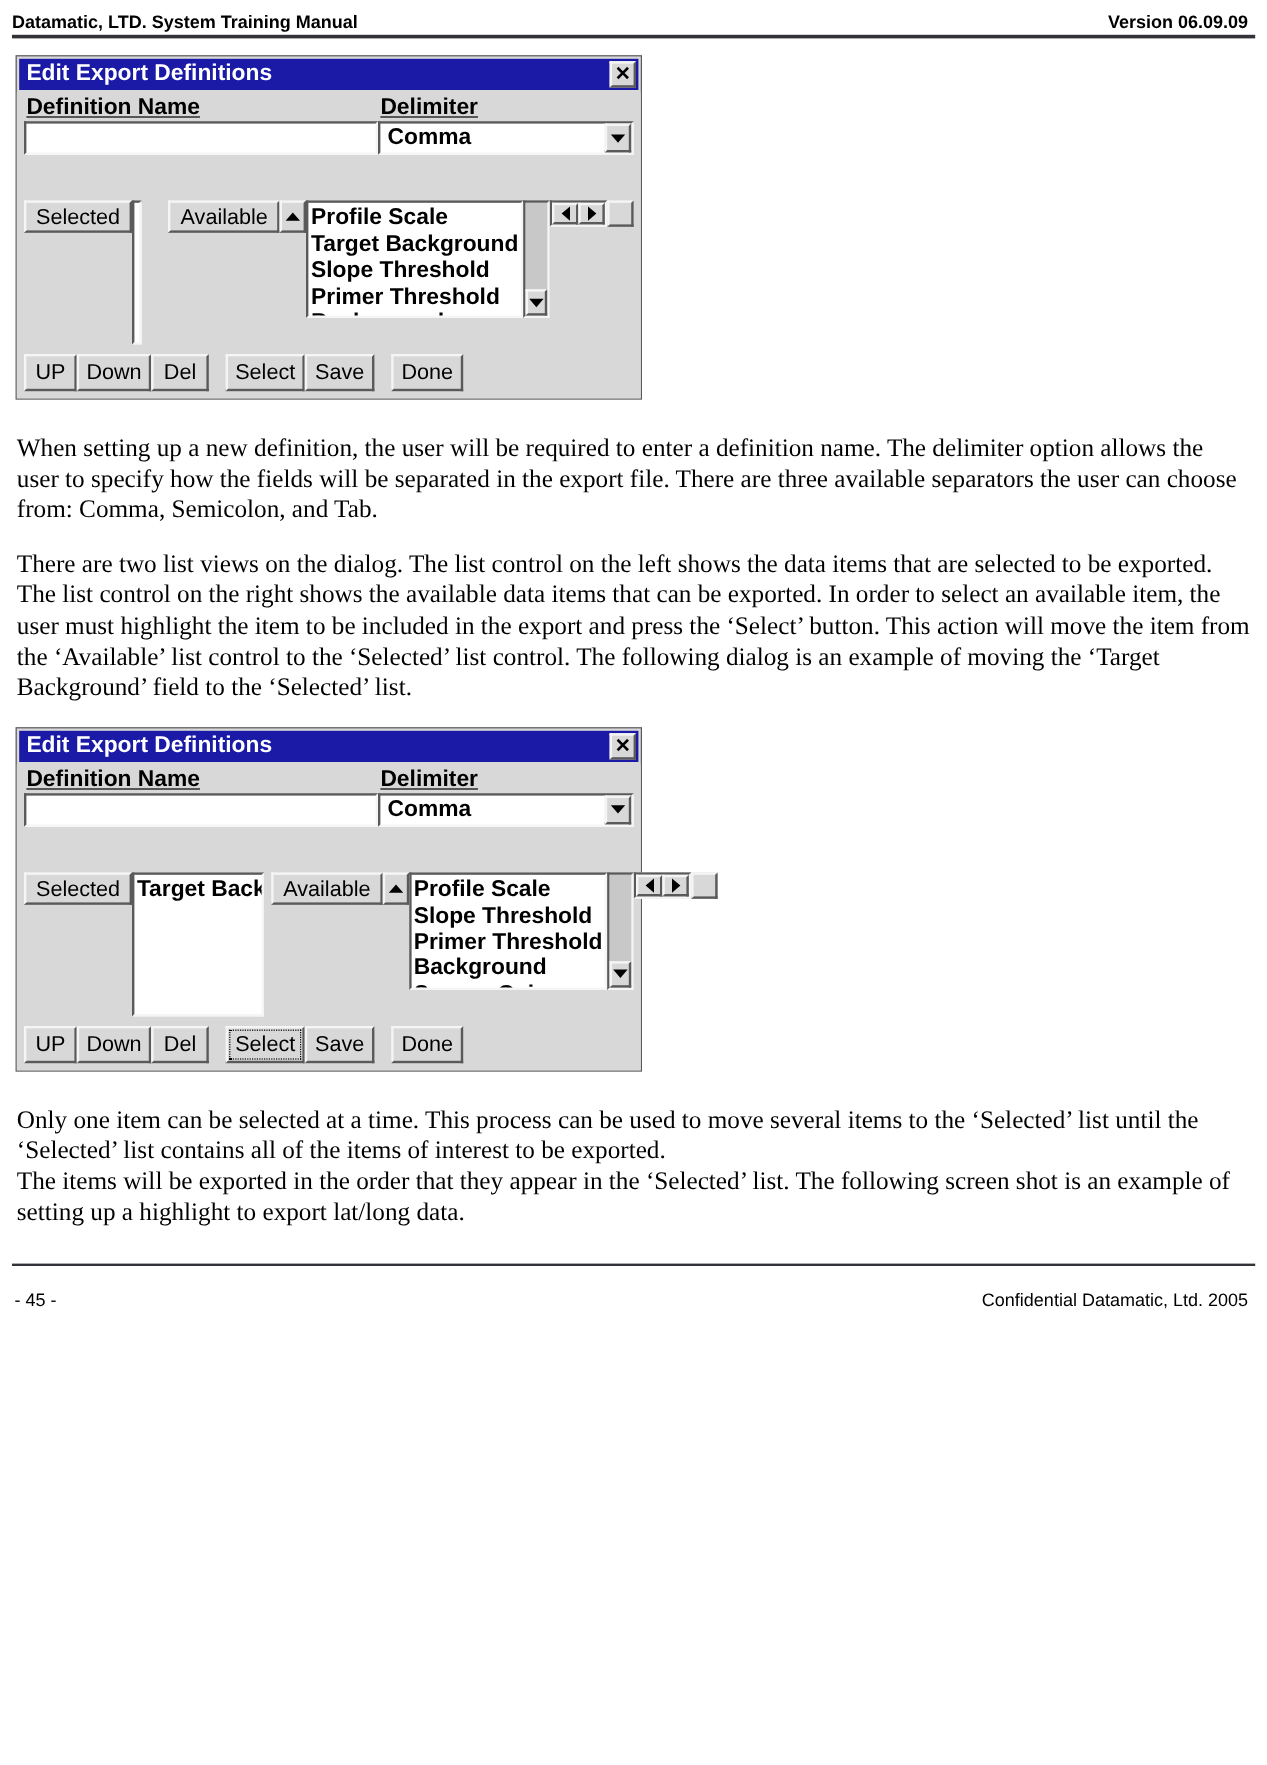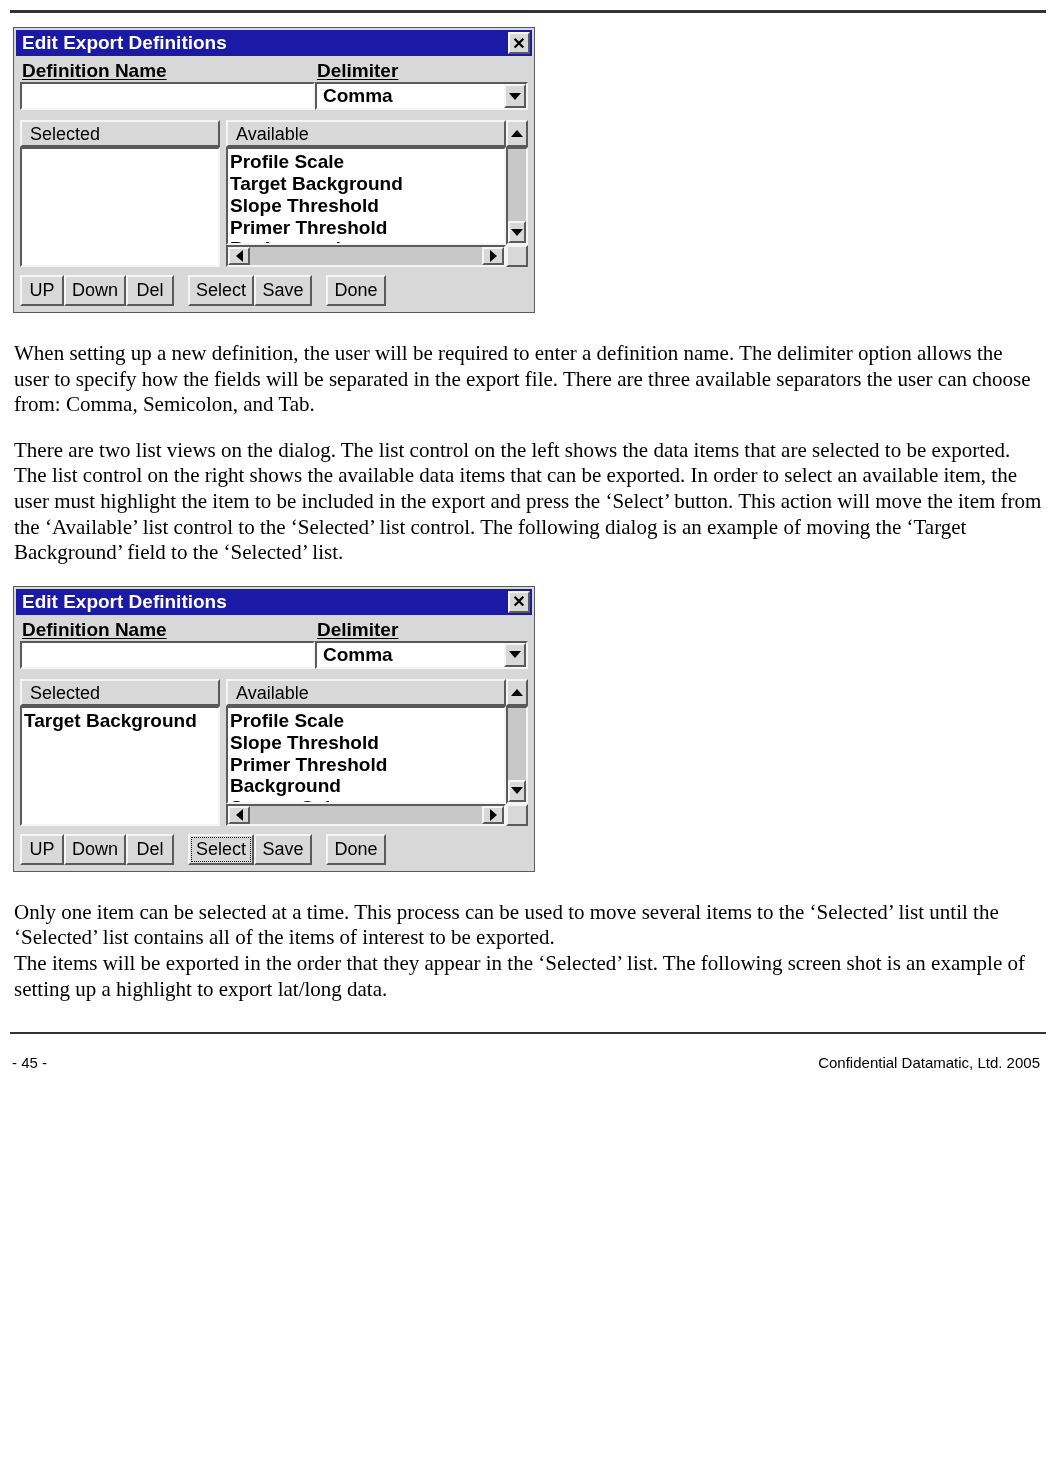--- a/index.html
+++ b/index.html
@@ -261,6 +261,10 @@
 
 <div class="page">
 
+  <div class="page-header">
+    <span>Datamatic, LTD. System Training  Manual</span>
+    <span>Version 06.09.09</span>
+  </div>
   <div class="hr-thick"></div>
 
   <div class="dialog-wrap">

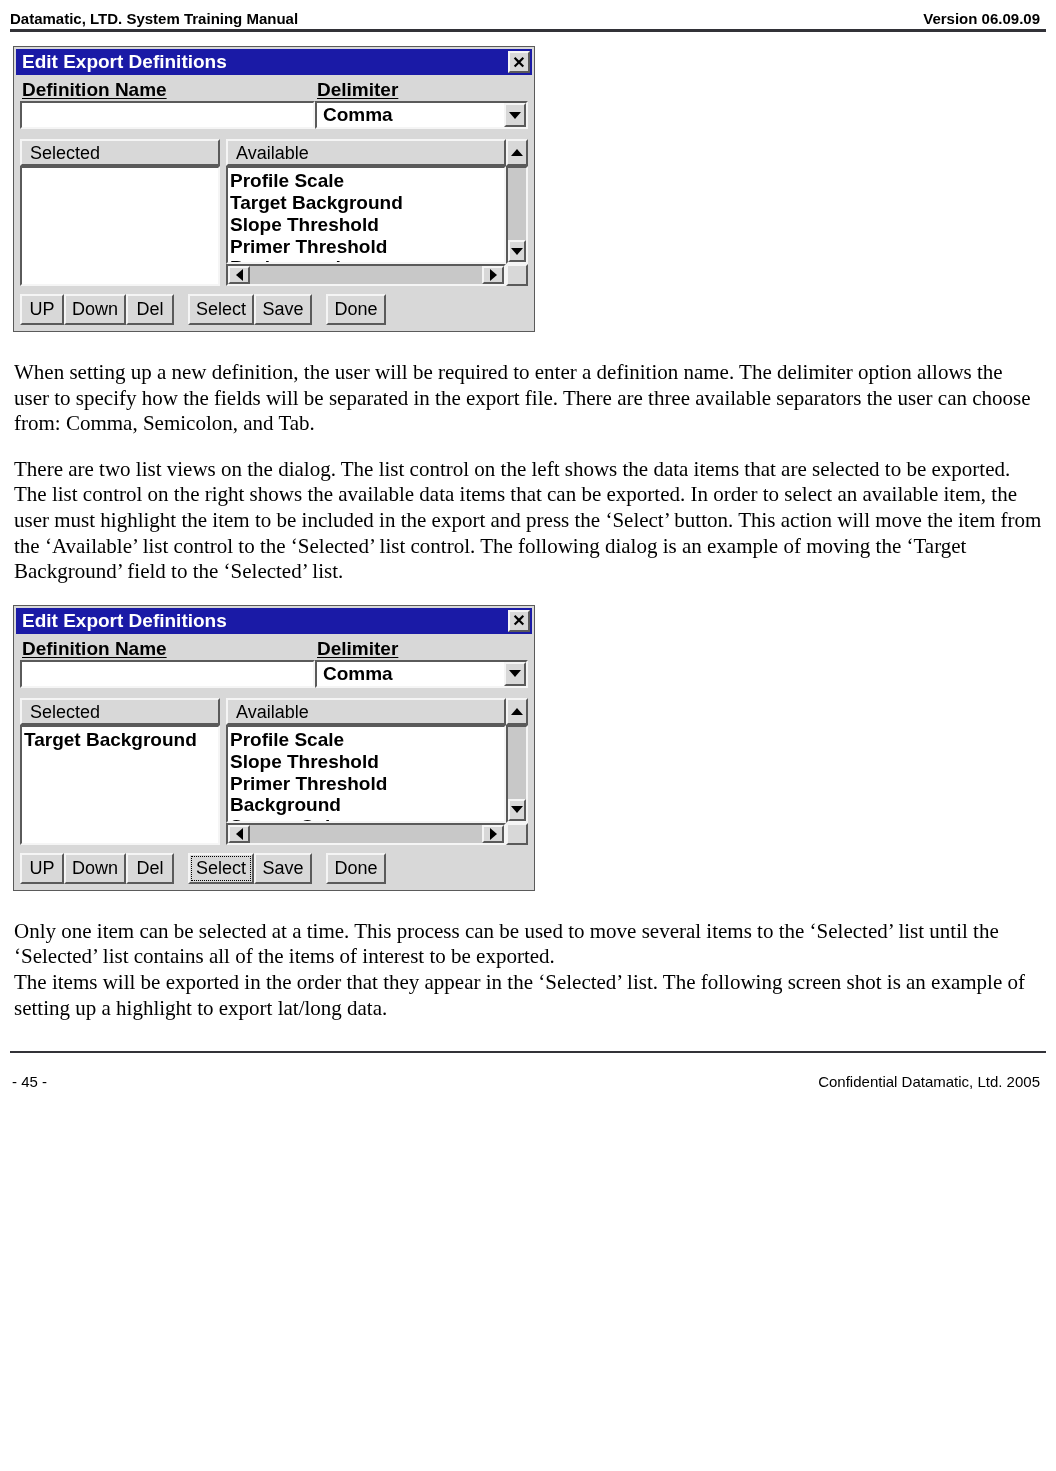--- a/index.html
+++ b/index.html
@@ -171,7 +171,7 @@
   }
   .list-col {
     display: flex;
-    flex-direction: column;
+    margin-top: 28px;
   }
   .list-header {
     background: #d8d8d8;

